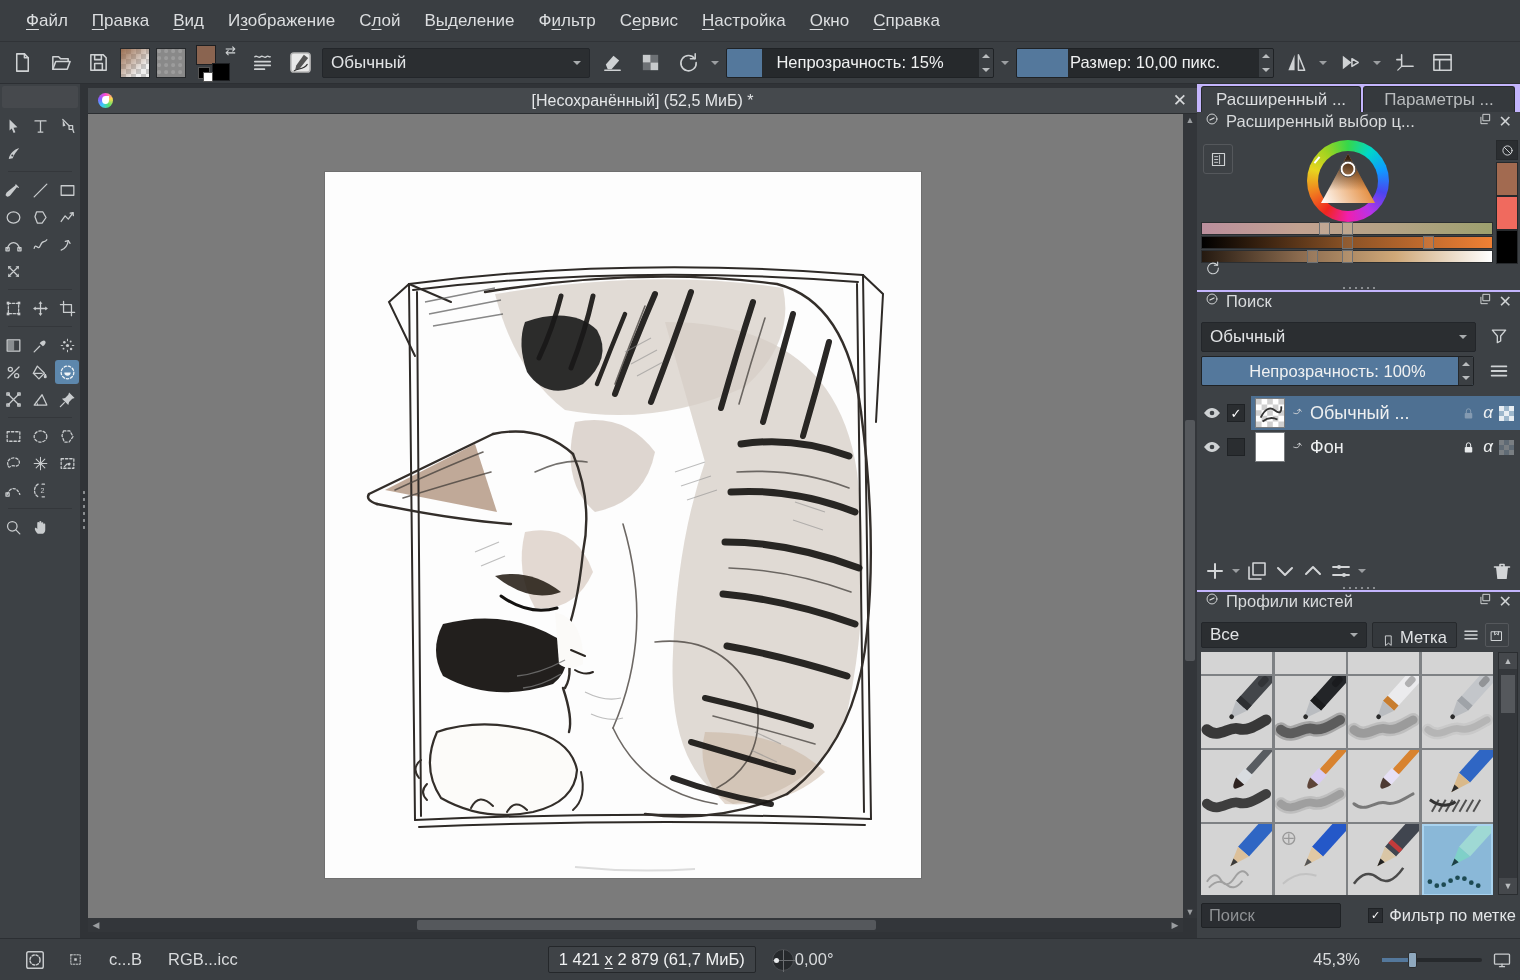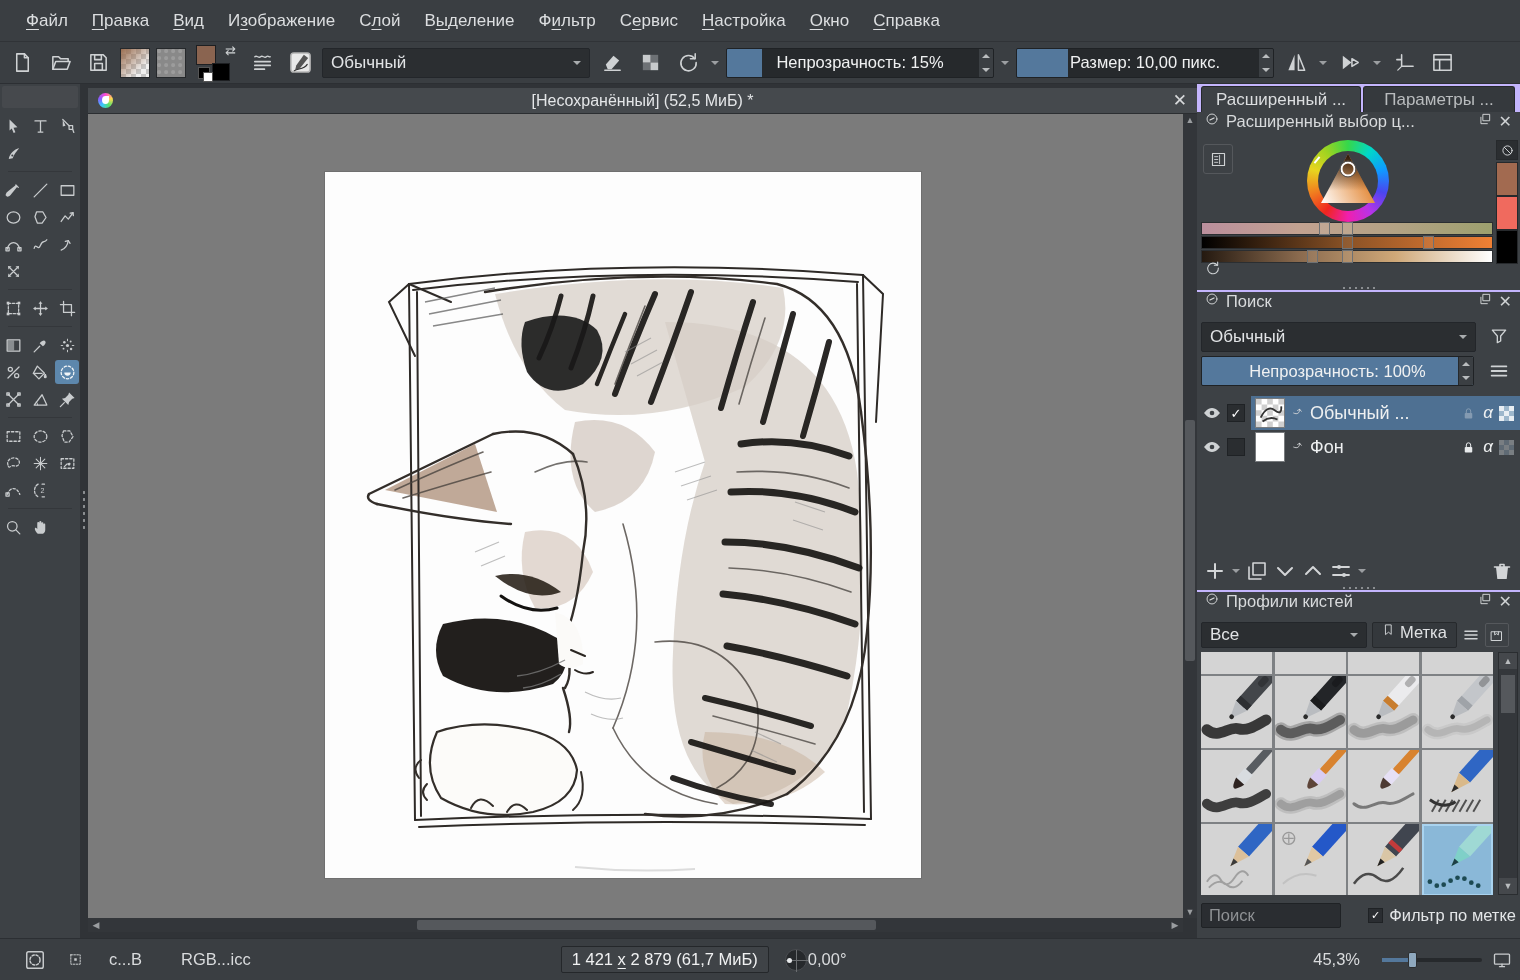--- a/index.html
+++ b/index.html
@@ -145,7 +145,7 @@
   #bfilter{position:absolute;left:4px;right:4px;top:30px;height:26px;display:flex;gap:5px;align-items:center}
   #all-dd{width:166px;height:26px}
   #tag-btn{height:26px;background:#34383c;border:1px solid #26292c;border-radius:2px;display:flex;
-    align-items:flex-start;gap:5px;padding:0 9px;font-size:16.5px;color:#dfe1e3}
+    align-items:flex-end;gap:5px;padding:0 9px;font-size:16.5px;color:#dfe1e3}
   #tag-btn svg{width:13px;height:13px}
   #bburger{color:#cfd2d4;display:flex}#bburger svg{width:18px;height:18px}
   #bbox{width:24px;height:24px;border:1px solid #55585c;border-radius:2px;color:#cfd2d4;

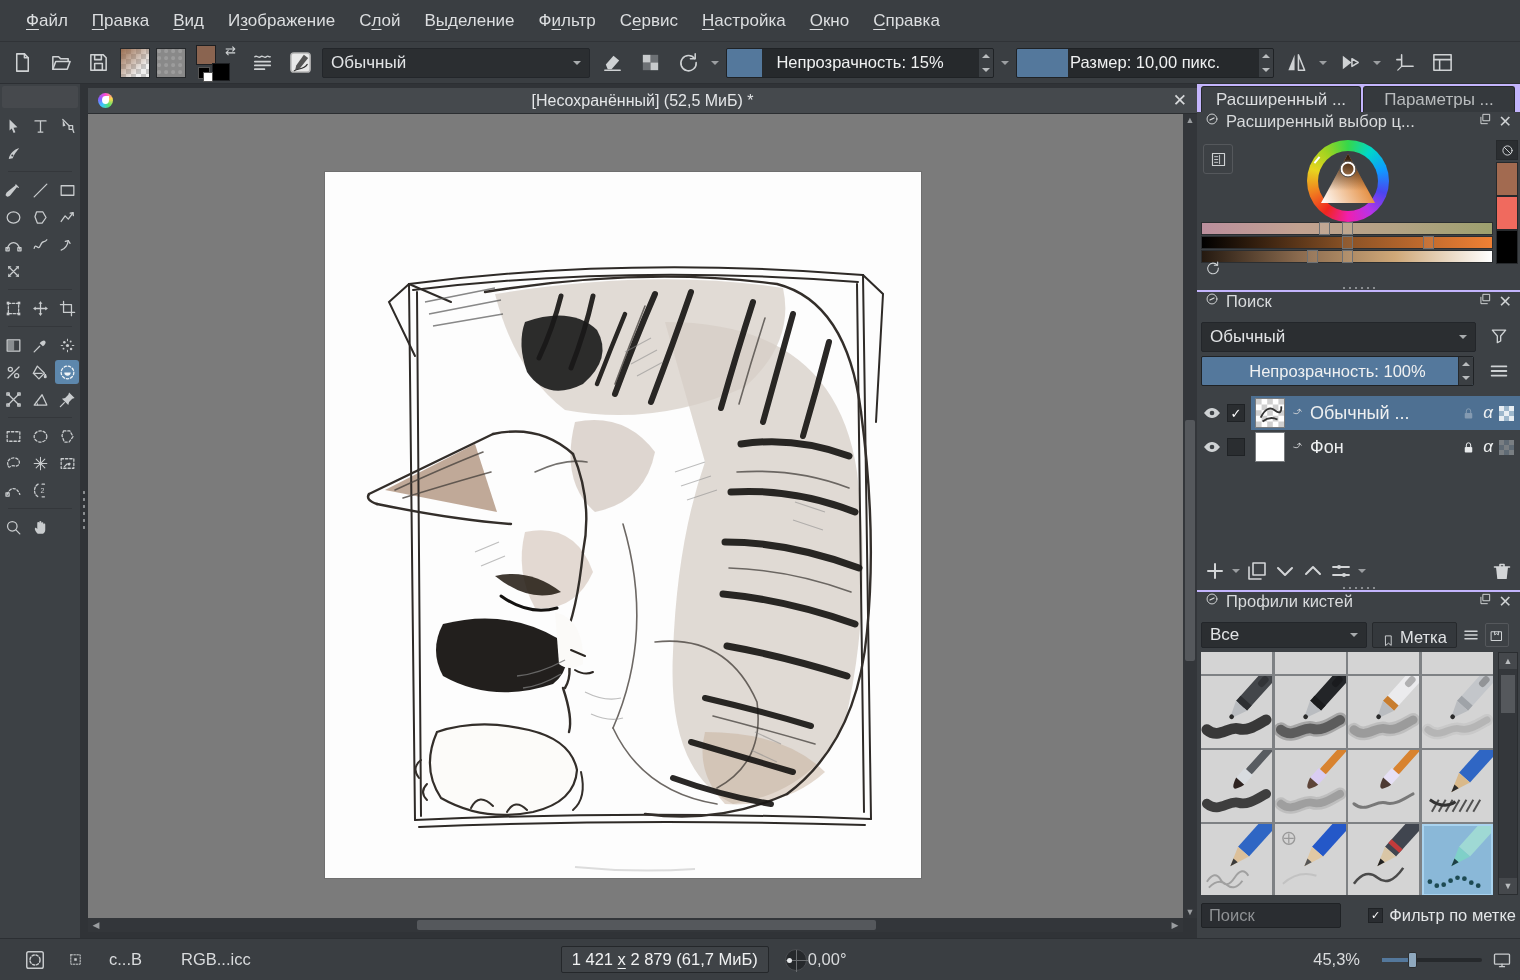--- a/index.html
+++ b/index.html
@@ -1297,7 +1297,7 @@
         </svg>
       </span>
     <span style="margin-left:26px">с...B</span>
-    <span style="margin-left:39px">RGB...icc</span>
+    <span style="margin-left:26px">RGB...icc</span>
     <span id="sizebox" style="margin-left:310px"><span>1 421 </span><u>x</u><span> 2 879 (61,7 МиБ)</span></span>
     <span id="rotdial" style="margin-left:16px">
         <span class="dot"></span>

